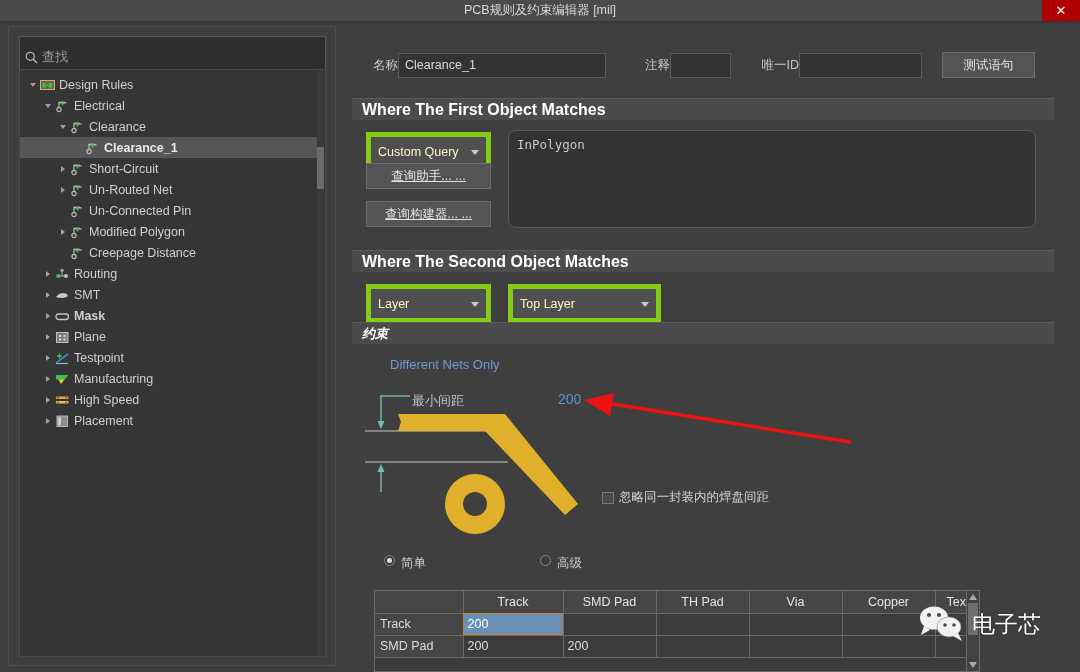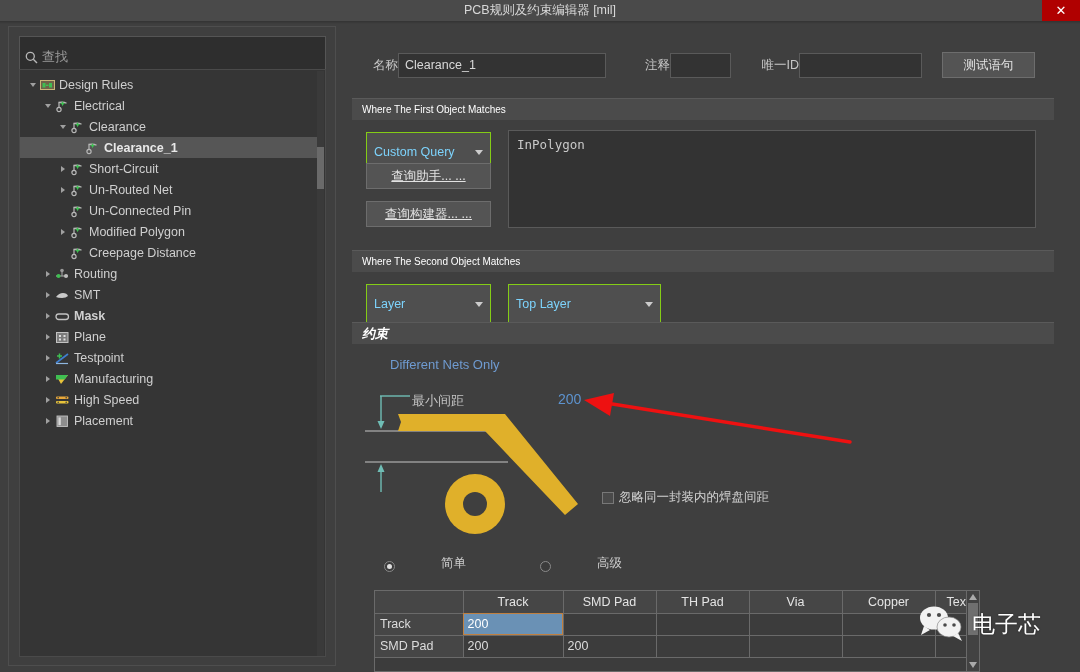--- a/index.html
+++ b/index.html
@@ -141,7 +141,7 @@
     width: 702px; height: 22px;
     background: #4b4b4b;
     border-top: 1px solid #5a5a5a;
-    color: #ffffff; font-weight: normal; font-size: 10px;
+    color: #ffffff; font-weight: bold; font-size: 16px;
     display: flex; align-items: center; padding-left: 10px;
     box-sizing: border-box;
   }

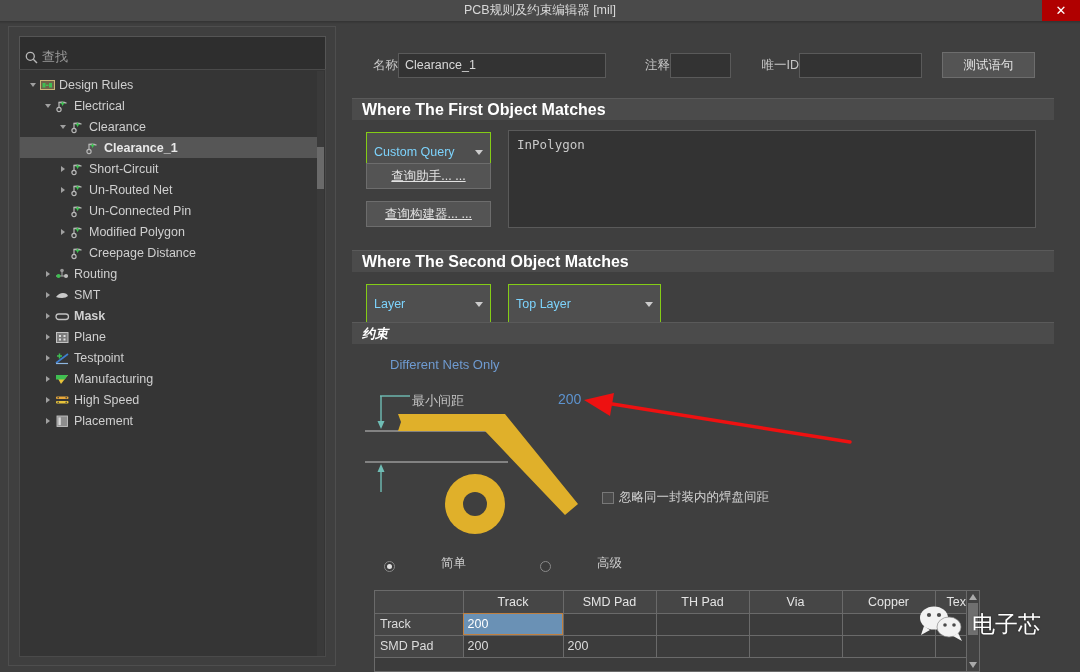--- a/index.html
+++ b/index.html
@@ -148,9 +148,9 @@
   .section-head.cjk { font-weight: bold; font-size: 13px; font-style: italic; }
 
   .combo {
-    background: #4f4f4f; border: 1px solid #84cc16;
+    background: #4f4f4f; border: 5px solid #84cc16;
     box-sizing: border-box; height: 39px;
-    color: #7dd3fc; font-size: 12.5px;
+    color: #fef9c3; font-size: 12.5px;
     display: flex; align-items: center;
     padding-left: 7px; cursor: pointer;
     position: relative;

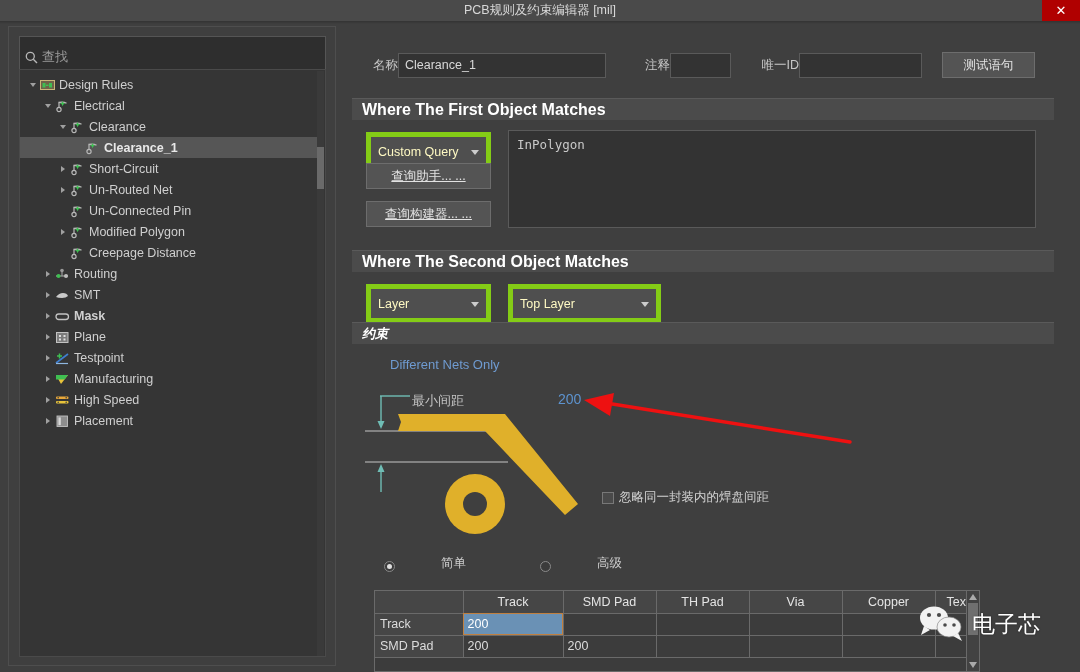--- a/index.html
+++ b/index.html
@@ -553,7 +553,7 @@
       <span style="text-decoration:underline;">查询构建器... ...</span>
     </div>
 
-    <div class="query-area" style="position:absolute; left:164px; top:104px; width:528px; height:98px;">InPolygon</div>
+    <div class="query-area" style="position:absolute; left:164px; top:104px; width:528px; height:98px;border-radius:8px;">InPolygon</div>
 
     <div class="section-head" style="top:224px;">Where The Second Object Matches</div>
 

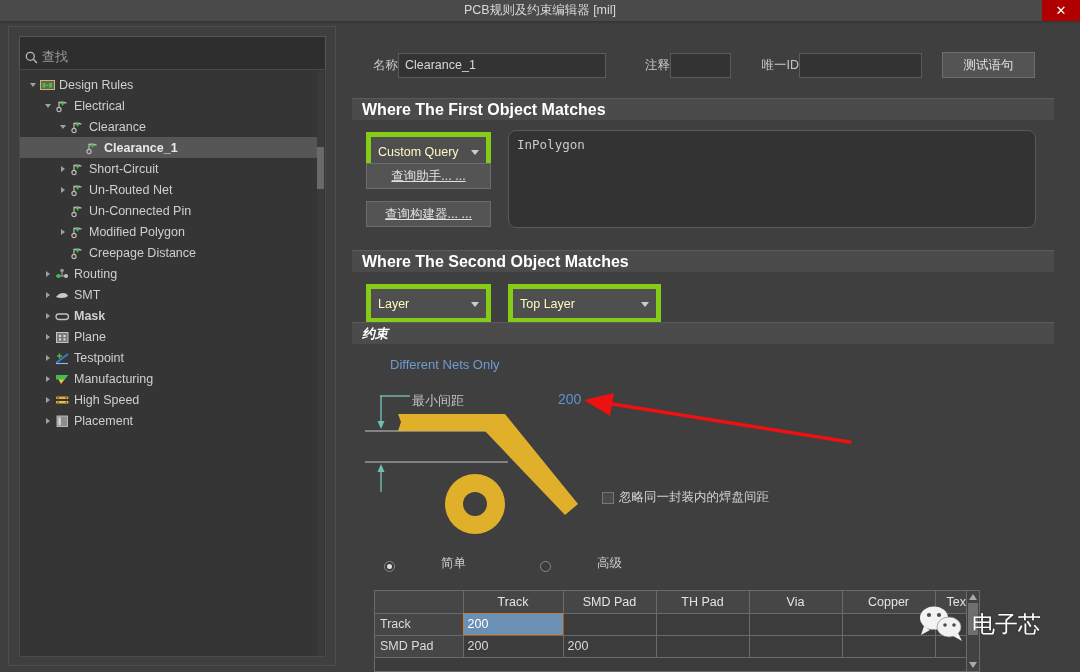--- a/index.html
+++ b/index.html
@@ -207,7 +207,7 @@
   }
   .chk-label { color: #d2d2d2; font-size: 12.5px; }
 
-  .radio-row { position: absolute; display: flex; align-items: flex-end; cursor: pointer; gap: 40px; }
+  .radio-row { position: absolute; display: flex; align-items: flex-start; cursor: pointer; }
   .radio {
     width: 11px; height: 11px; border-radius: 50%;
     background: #3b3b3b; border: 1px solid #8a8a8a;

